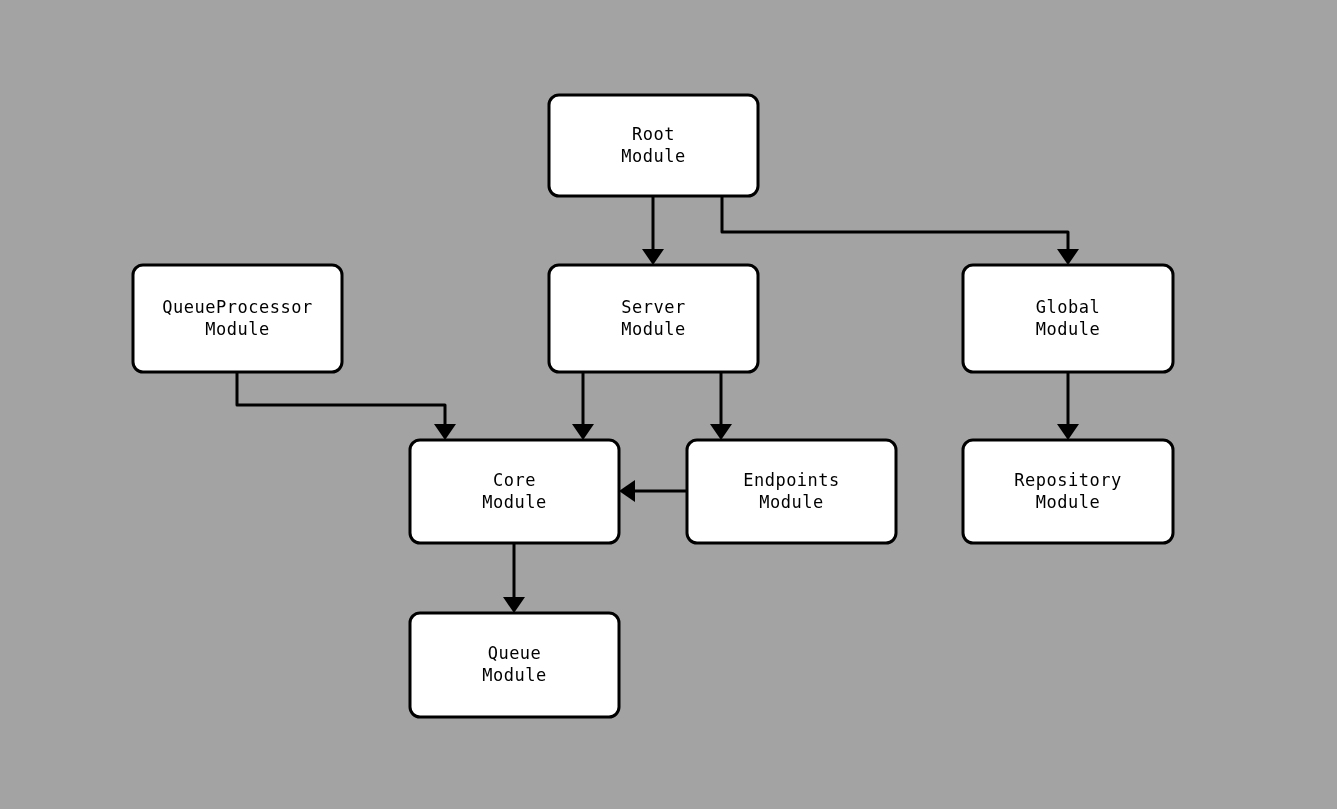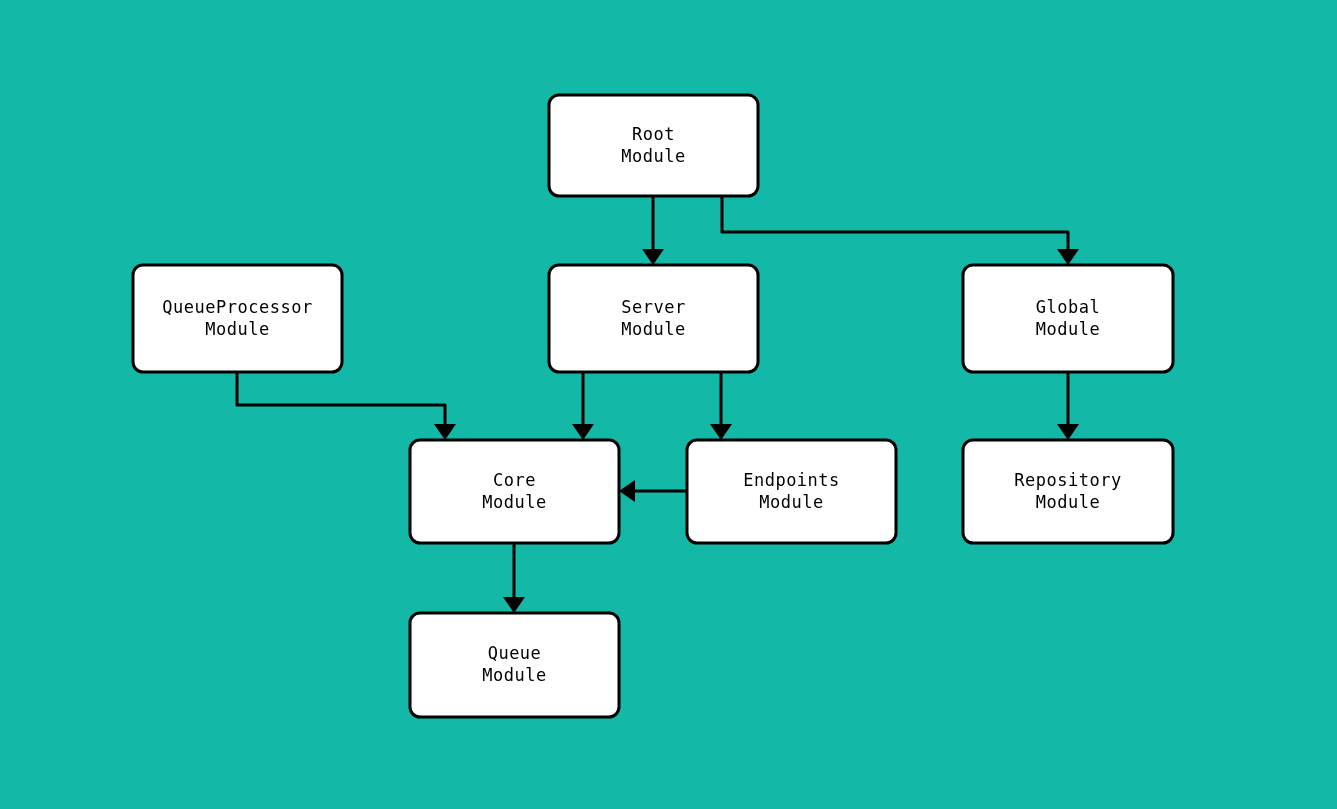--- a/index.html
+++ b/index.html
@@ -18,7 +18,7 @@
     position: relative;
     width: 1337px;
     height: 809px;
-    background: #14b8a6;
+    background: #a3a3a3;
   }
   svg#graph {
     display: block;

